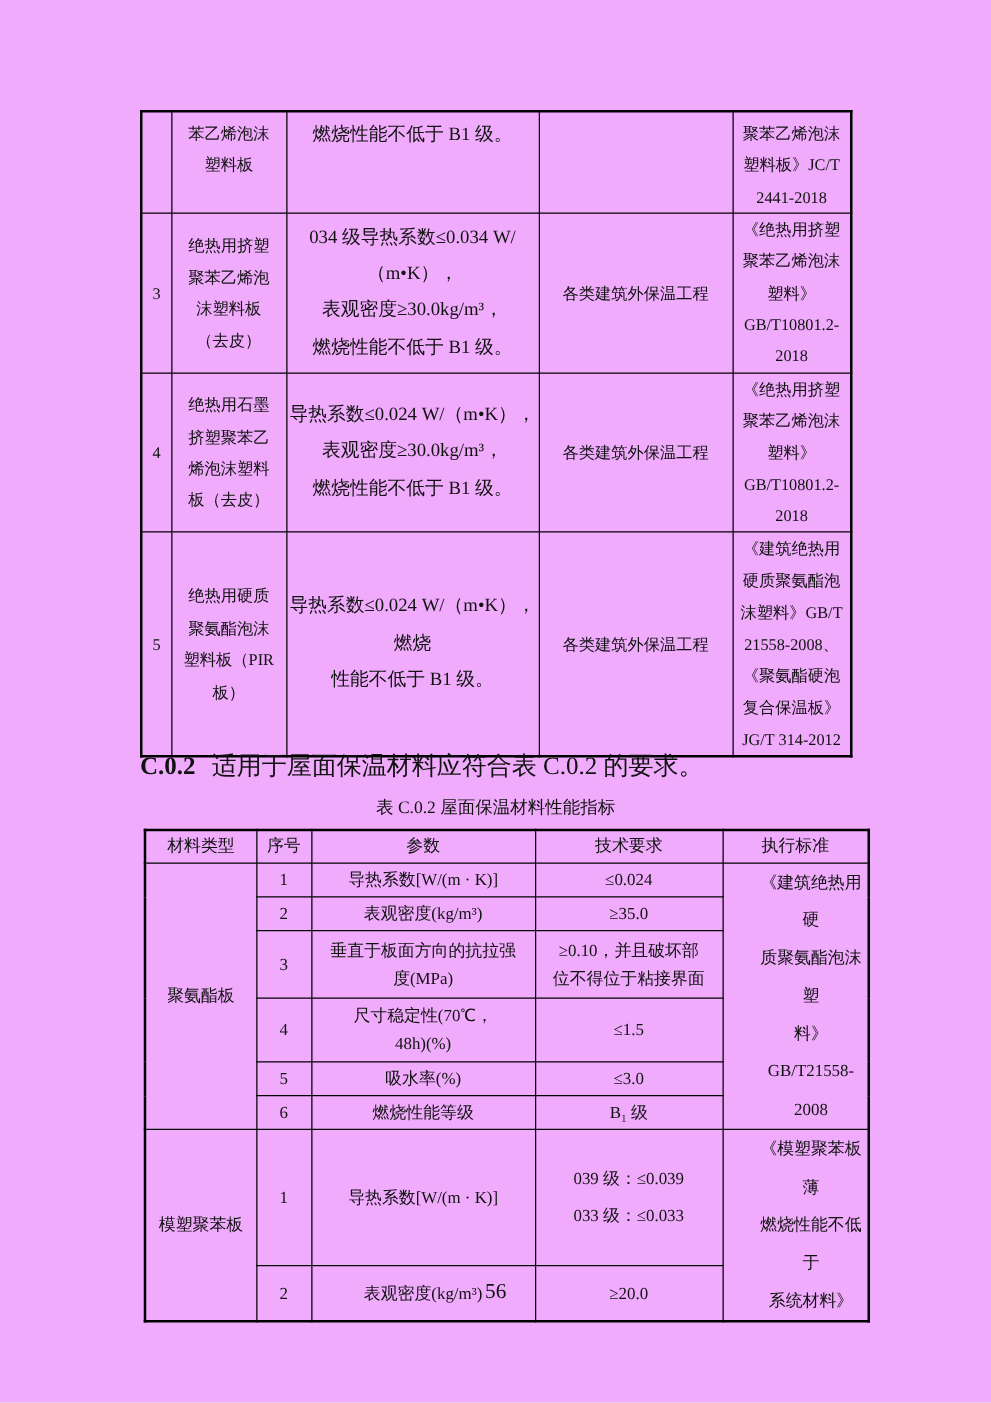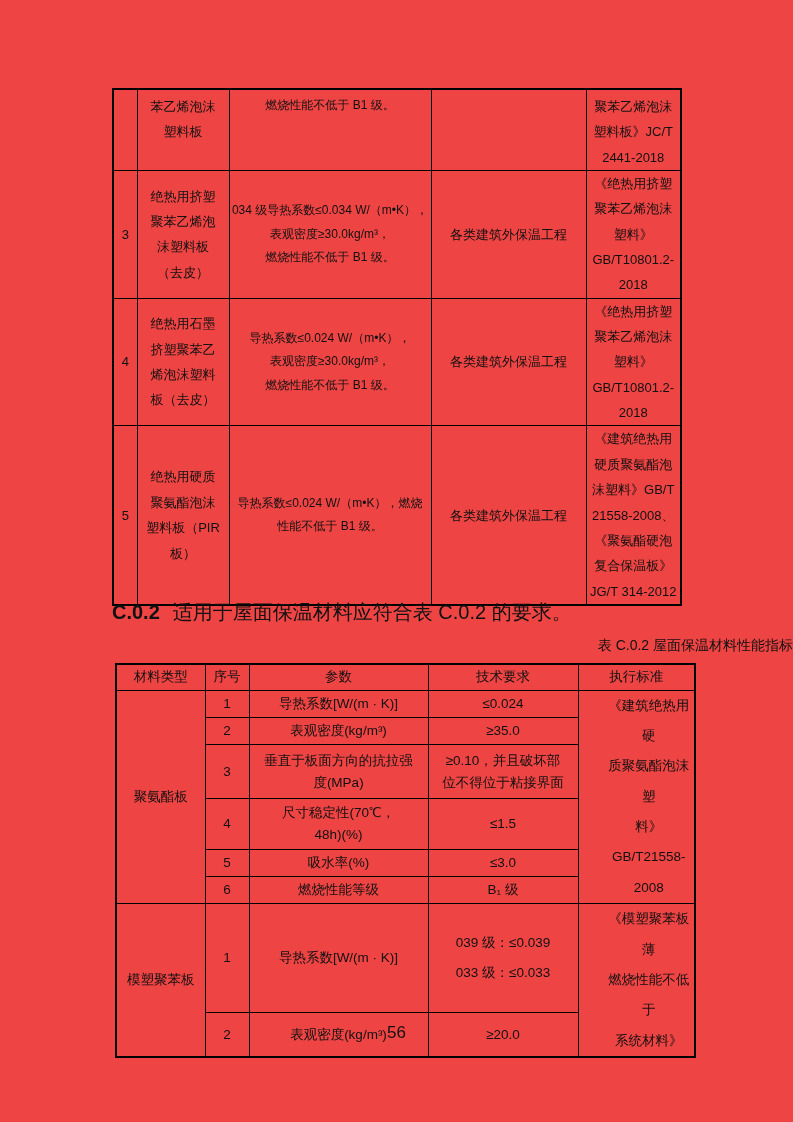--- a/index.html
+++ b/index.html
@@ -9,8 +9,8 @@
     width: 793px;
     height: 1122px;
     margin: 0 auto;
-    background: #ef4444;
-    font-family: Liberation Sans, sans-serif;
+    background: #f0abfc;
+    font-family: Liberation Serif, serif;
     color: #111;
     overflow: hidden;
   }

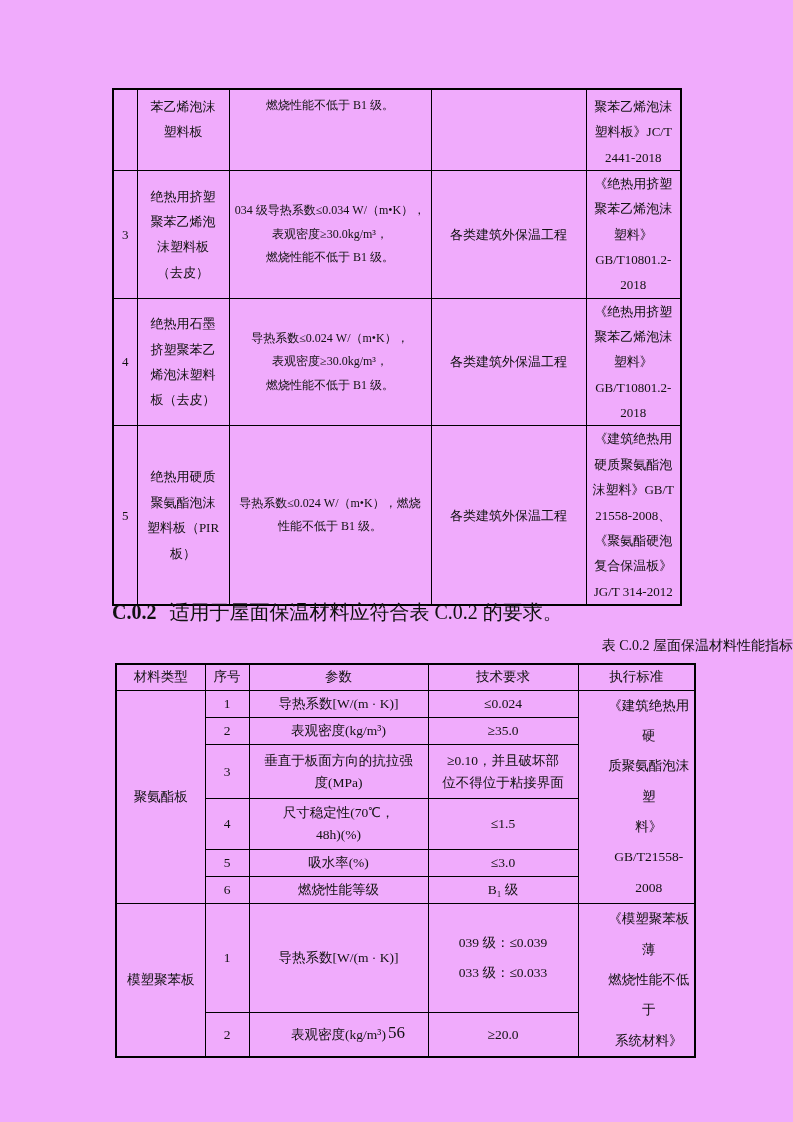--- a/index.html
+++ b/index.html
@@ -31,7 +31,7 @@
   }
   
   .t1 { left: 112px; top: 88px; width: 568px; font-size: 13px; line-height: 1.95; }
-  .t1 .c-params { font-size: 12px; }
+  .t1 .c-params { font-size: 15px; }
   .t1 tr.partial td { vertical-align: top; padding-top: 4px; }
   tr.h80  { height: 80px; }
   tr.h124 { height: 124px; }

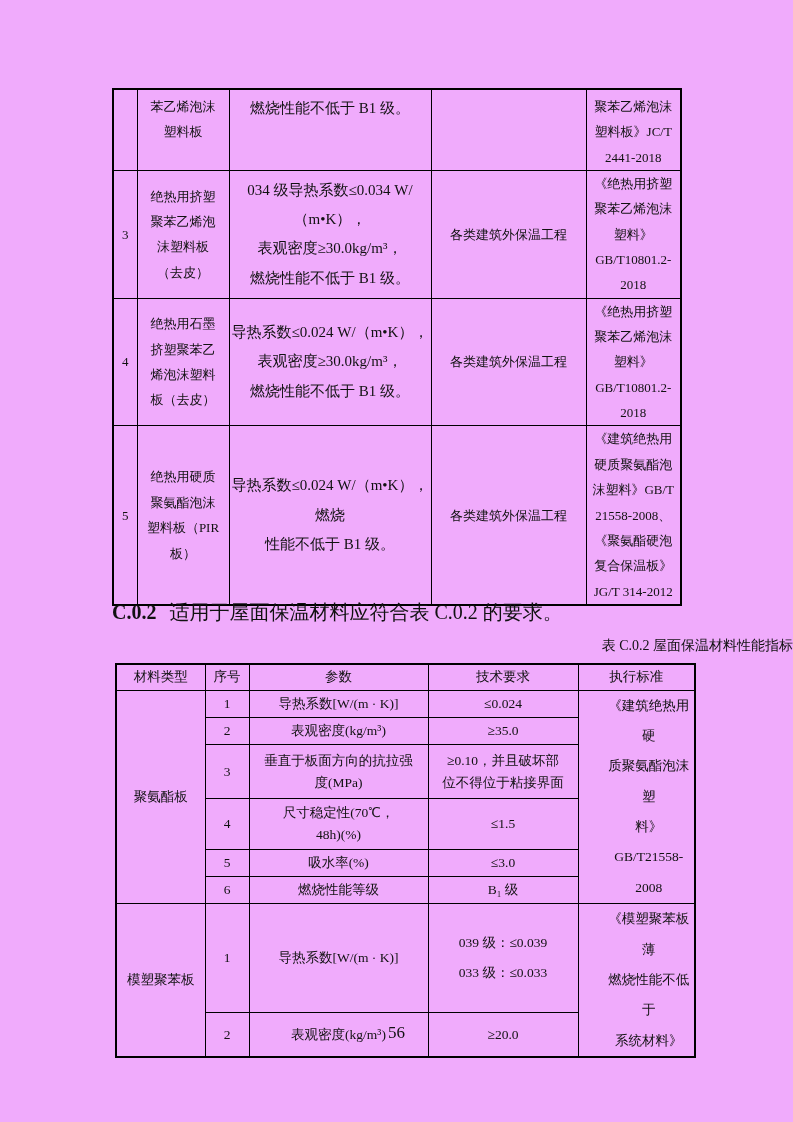--- a/index.html
+++ b/index.html
@@ -50,7 +50,7 @@
     position: absolute;
     left: 0; top: 637px;
     width: 100%;
-    text-align: right;
+    text-align: center;
     font-size: 14px;
   }
   

